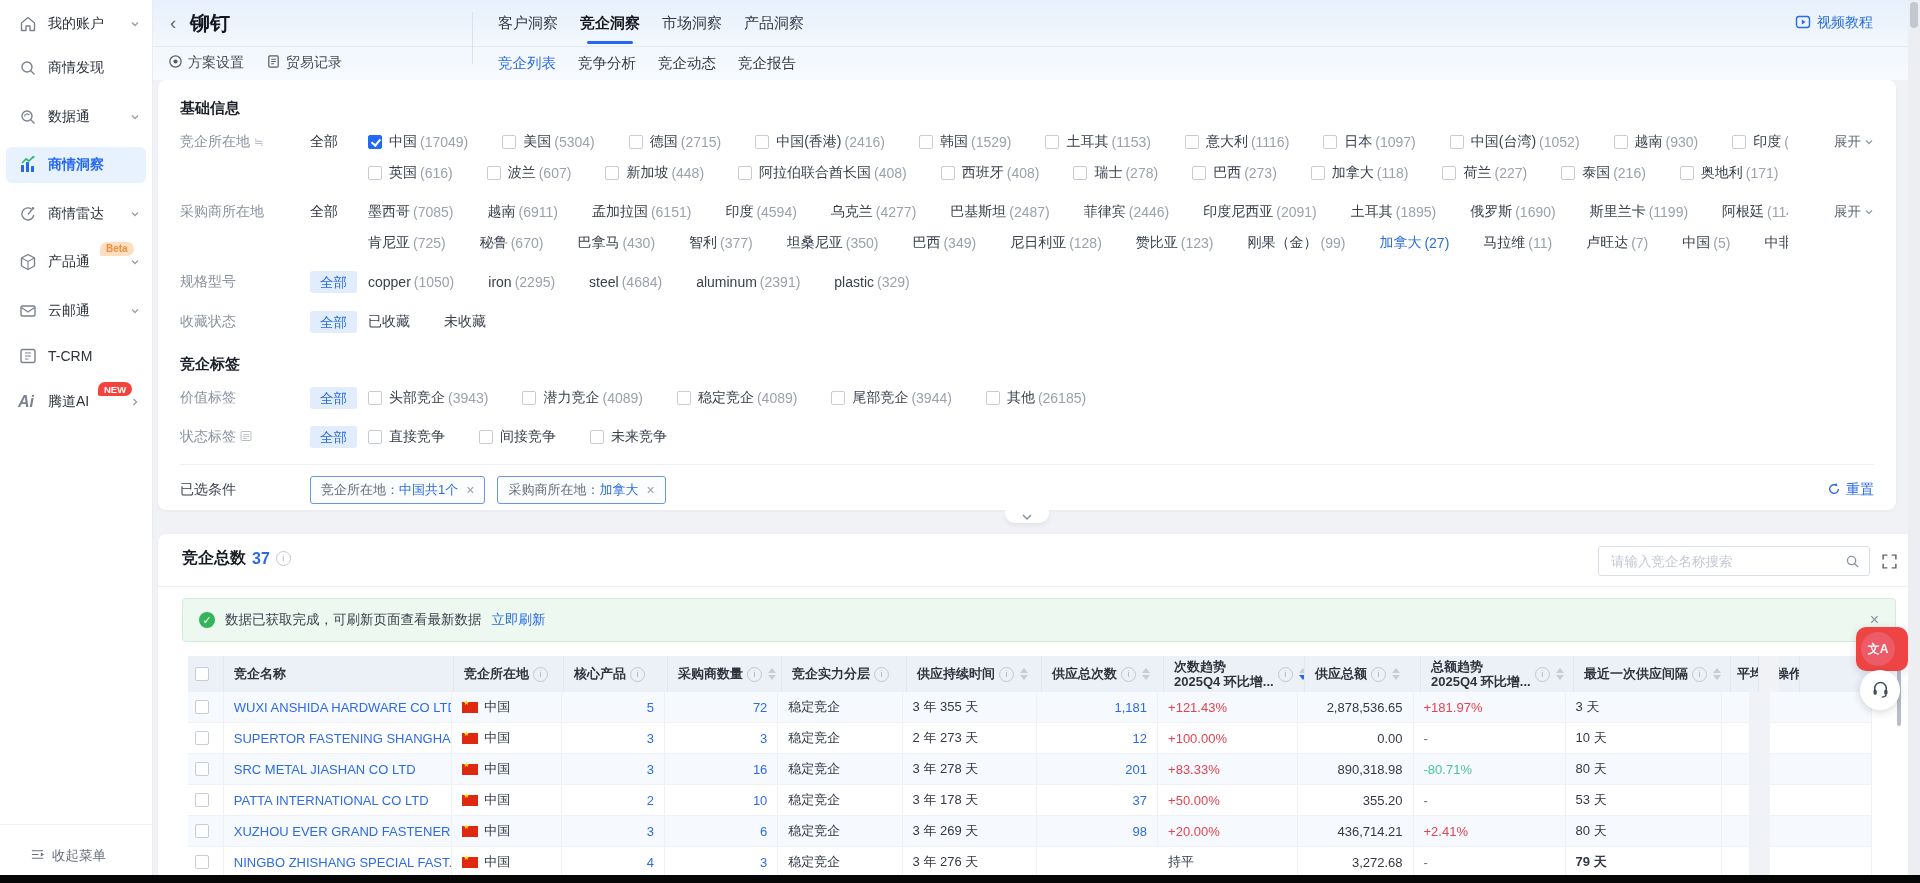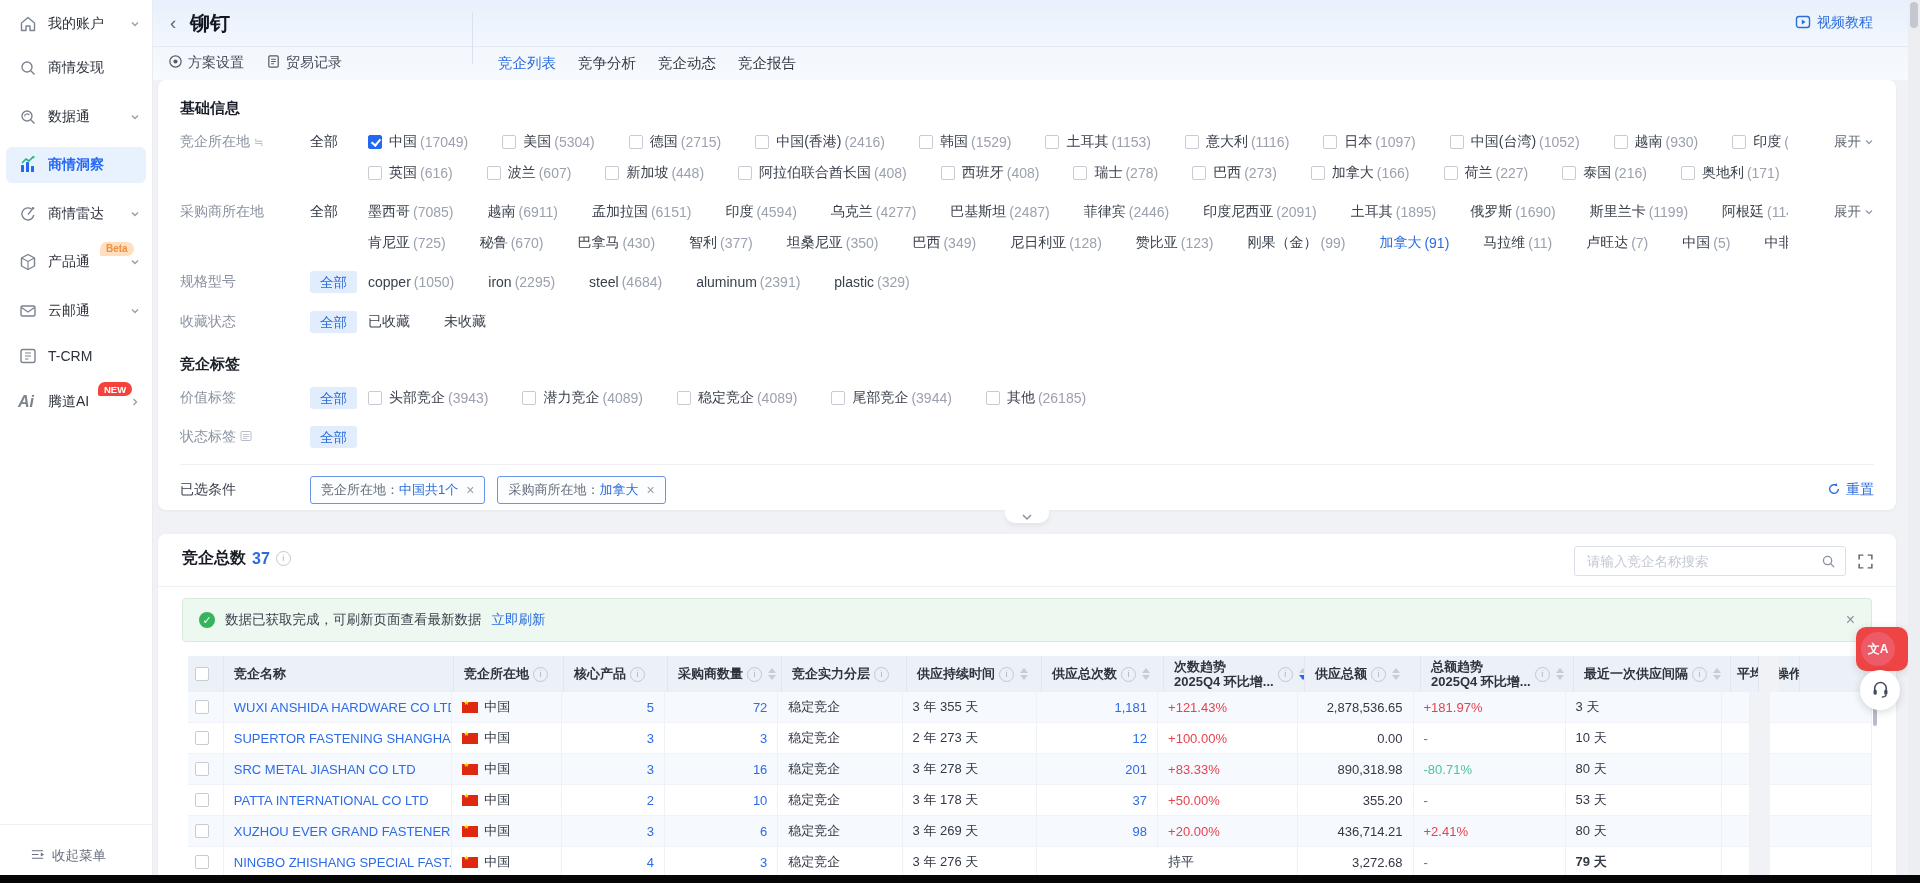--- a/index.html
+++ b/index.html
@@ -285,6 +285,12 @@
       <span class="back">‹</span>
       <span class="pg-title">铆钉</span>
       <div class="h-divider"></div>
+      <div class="tabs" id="tabs">
+          <div class="tab">客户洞察</div>
+          <div class="tab active">竞企洞察</div>
+          <div class="tab">市场洞察</div>
+          <div class="tab">产品洞察</div>
+        </div>
       <div class="video-link">
         <span class="icn"><svg width="16" height="16" viewBox="0 0 16 16">
               <rect x="1.5" y="2.5" width="13" height="11" rx="2.5" fill="none" stroke="#2b6cde" stroke-width="1.4"></rect>

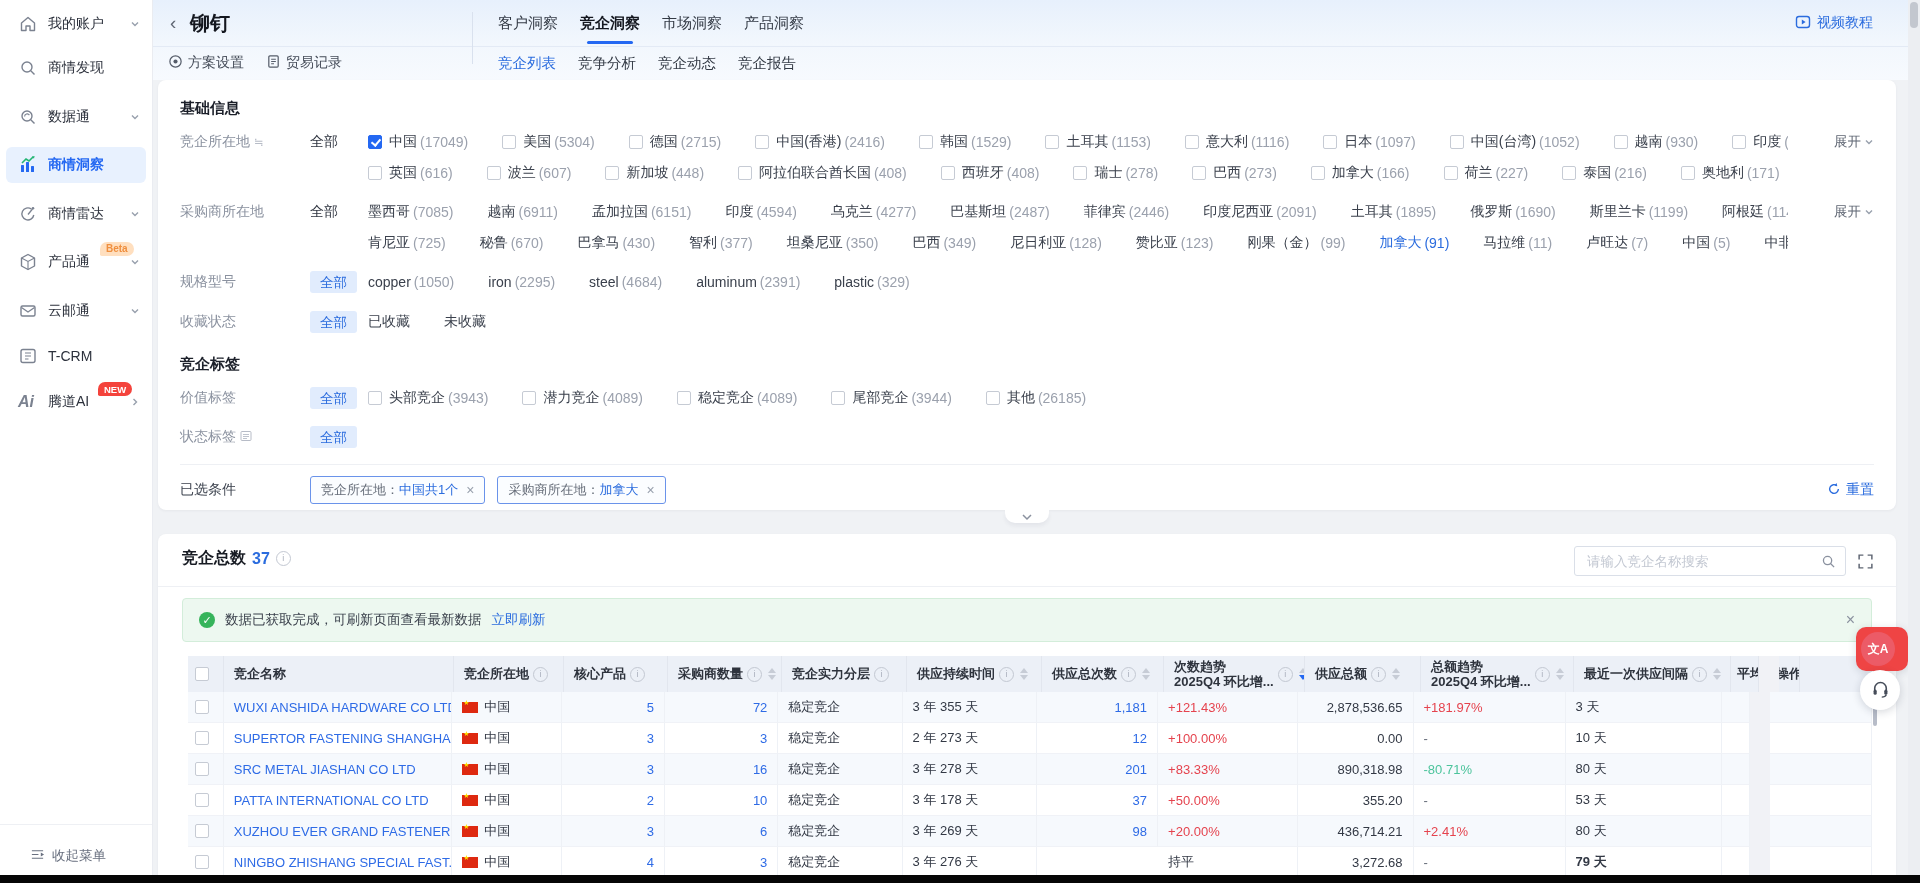--- a/index.html
+++ b/index.html
@@ -438,7 +438,7 @@
           <span class="f-item">
             <span class="cb"></span>
             <span>加拿大</span>
-            <span class="cnt">(166)</span>
+            <span class="cnt">(118)</span>
           </span>
           <span class="f-item">
             <span class="cb"></span>

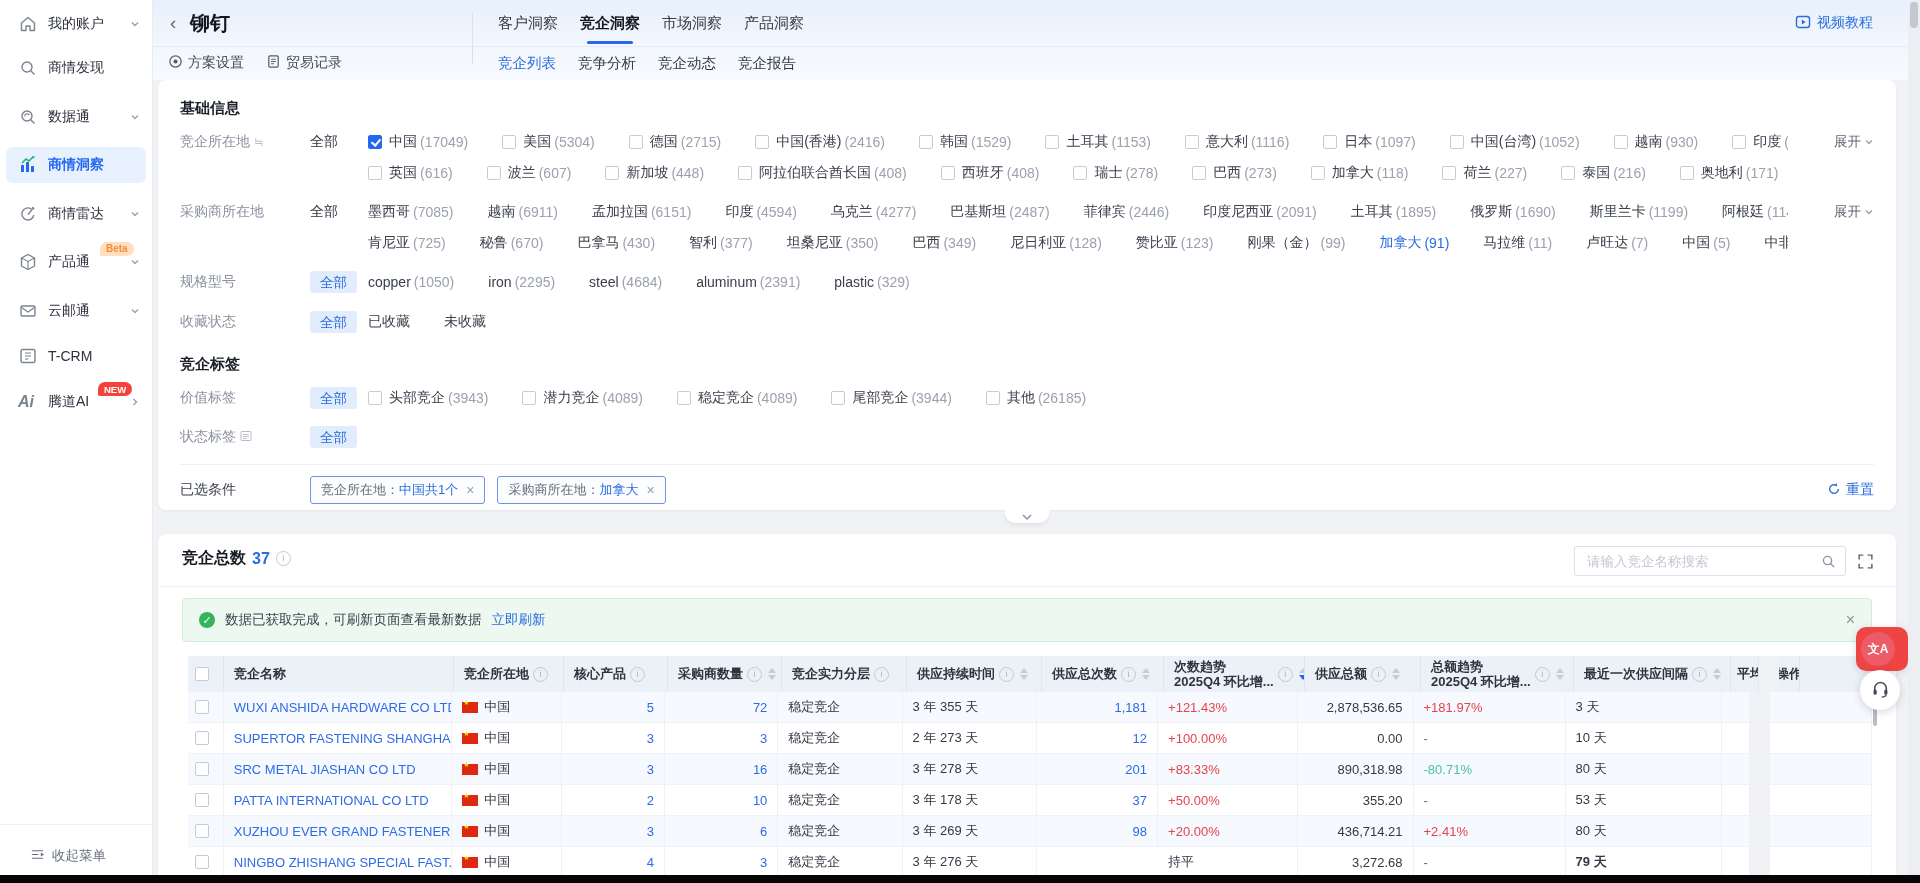--- a/index.html
+++ b/index.html
@@ -560,7 +560,7 @@
           </span>
           <span class="f-item sel">
             <span>加拿大</span>
-            <span class="cnt">(91)</span>
+            <span class="cnt">(27)</span>
           </span>
           <span class="f-item">
             <span>马拉维</span>

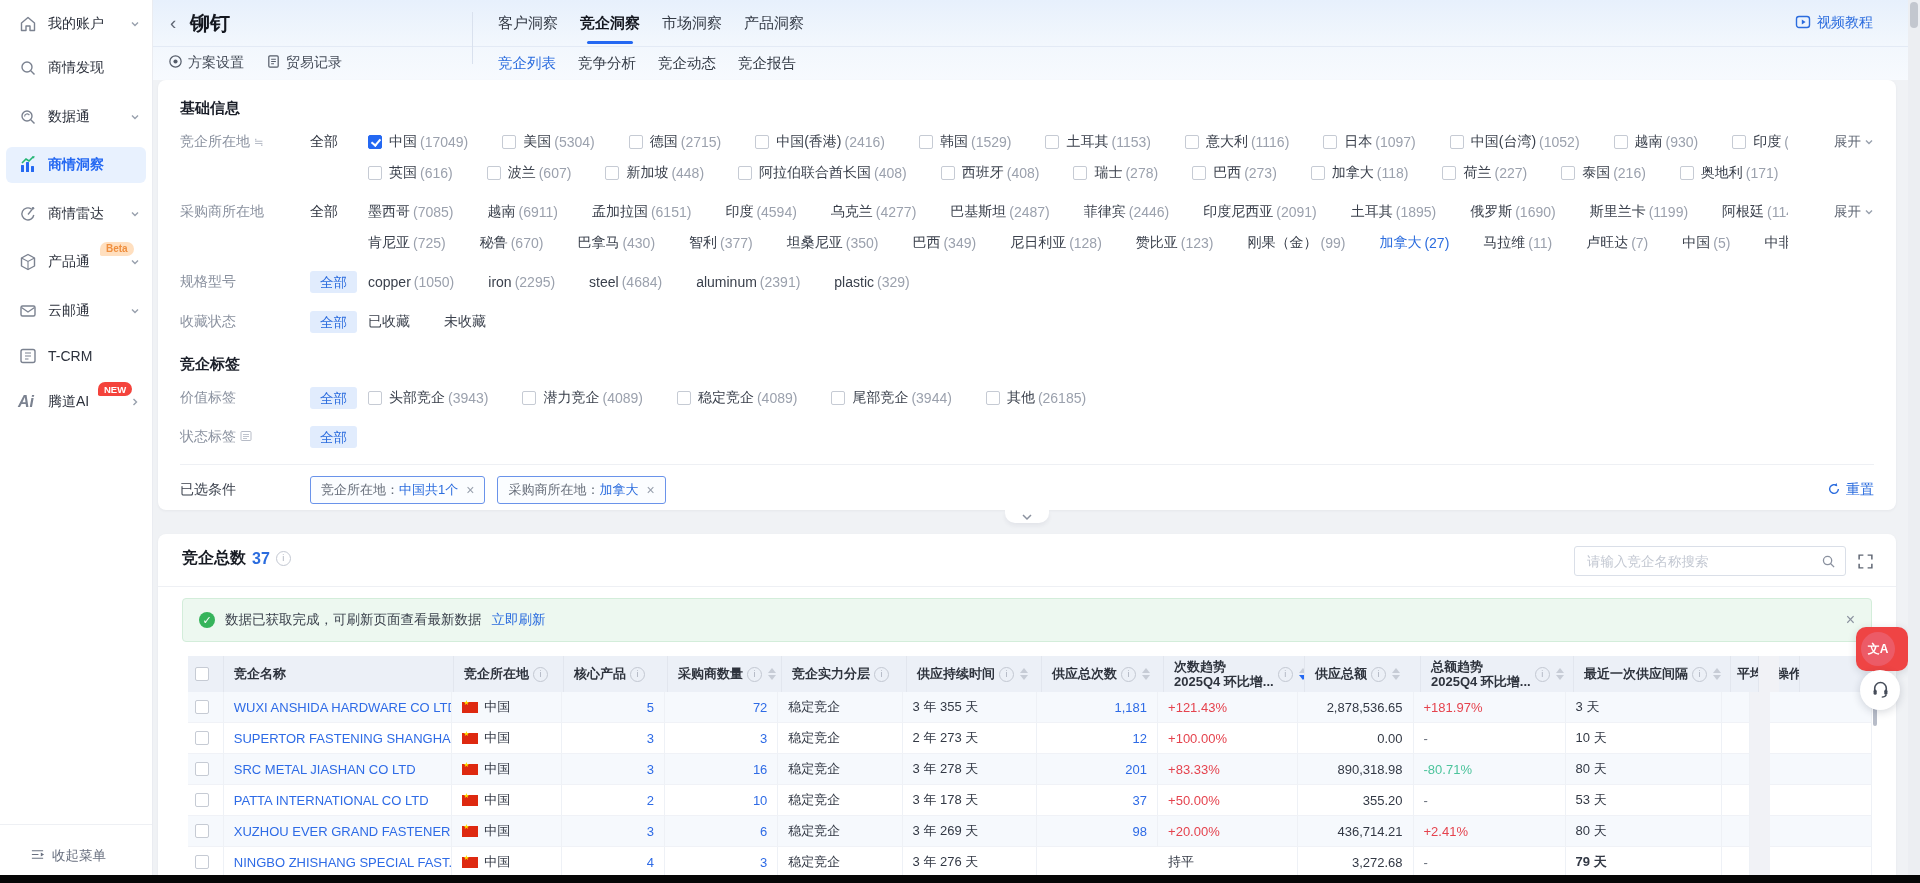--- a/index.html
+++ b/index.html
@@ -664,6 +664,20 @@
             </svg></span>
         </div>
         <div class="f-all"><span class="chip-all">全部</span></div>
+        <div class="f-opts">
+          <span class="f-item">
+            <span class="cb"></span>
+            <span>直接竞争</span>
+          </span>
+          <span class="f-item">
+            <span class="cb"></span>
+            <span>间接竞争</span>
+          </span>
+          <span class="f-item">
+            <span class="cb"></span>
+            <span>未来竞争</span>
+          </span>
+        </div>
       </div>
       <div class="f-divider"></div>
       <div class="selected-row">

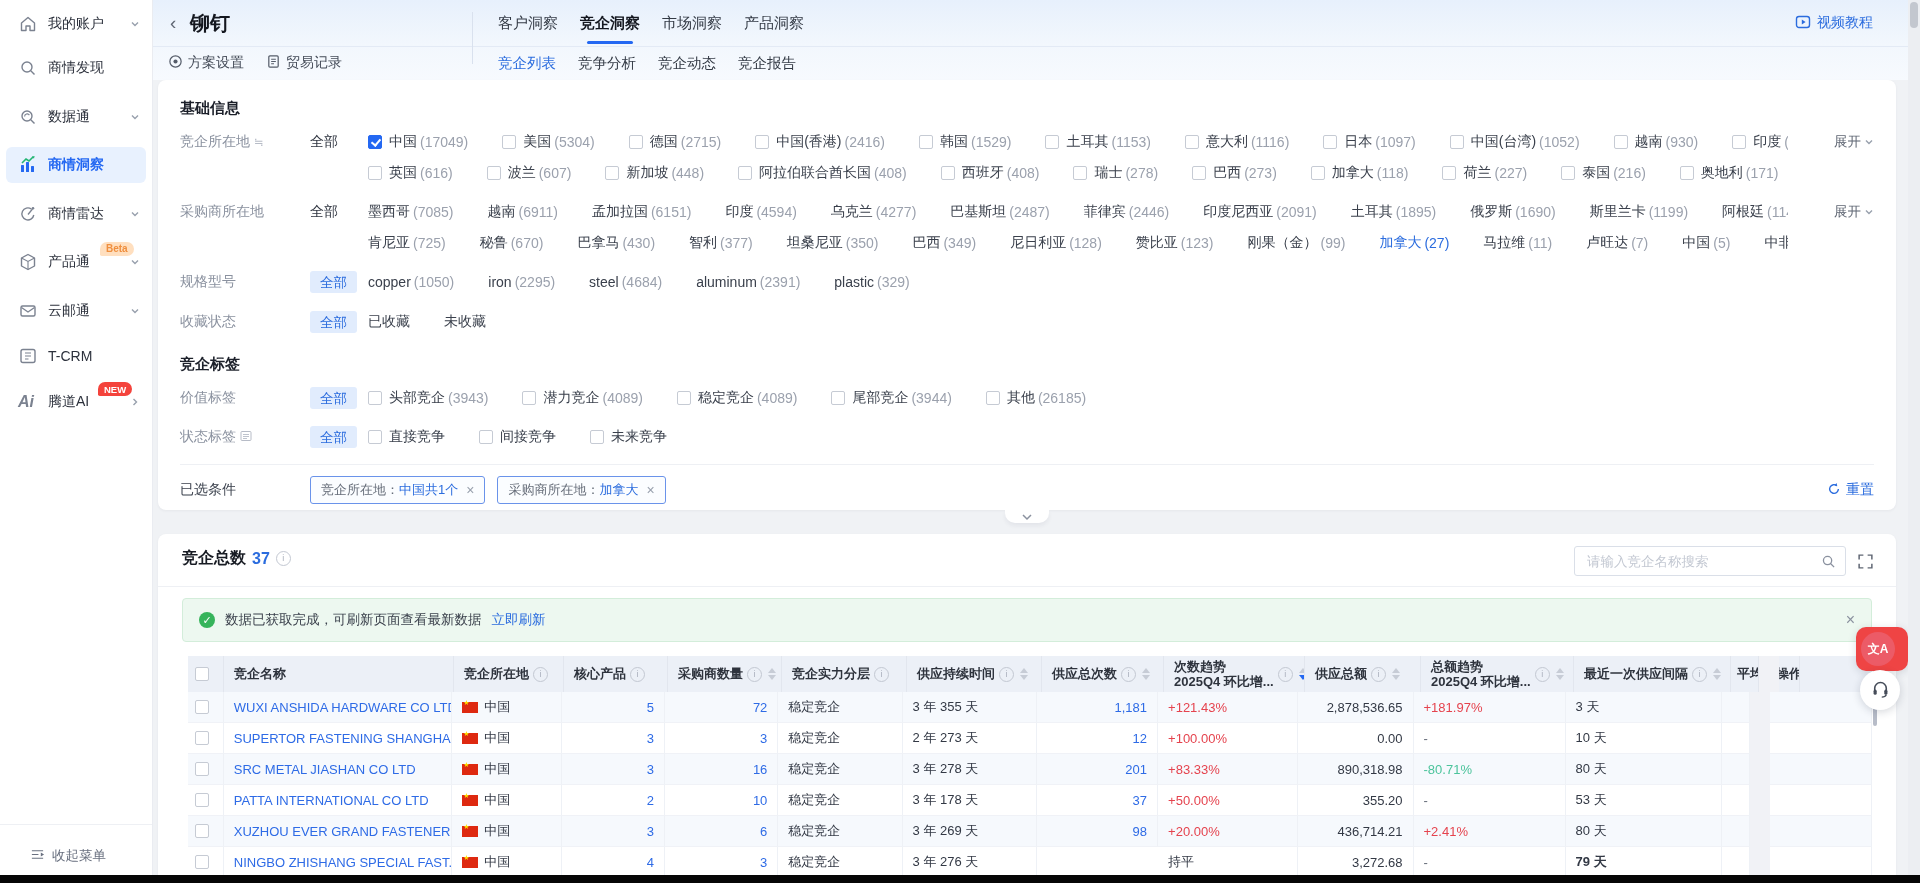--- a/index.html
+++ b/index.html
@@ -85,7 +85,7 @@
          align-items:center;justify-content:center;z-index:2;cursor:pointer;}
 
   
-  #tablePanel{left:158px;top:534px;width:1738px;height:349px;border-radius:8px 8px 0 0;}
+  #tablePanel{left:158px;top:534px;width:1738px;height:349px;border-radius:8px 8px 0 0;padding-left:24px;}
   .tp-head{position:absolute;top:14px;left:24px;display:flex;align-items:center;gap:6px;}
   .tp-title{font-size:16px;font-weight:700;color:#181c24;}
   .tp-count{font-size:16px;font-weight:700;color:#2b6cde;}

